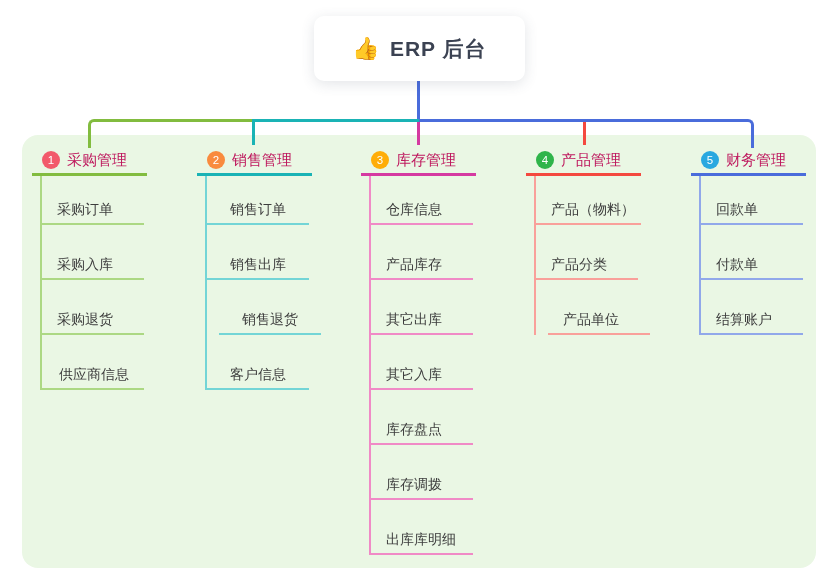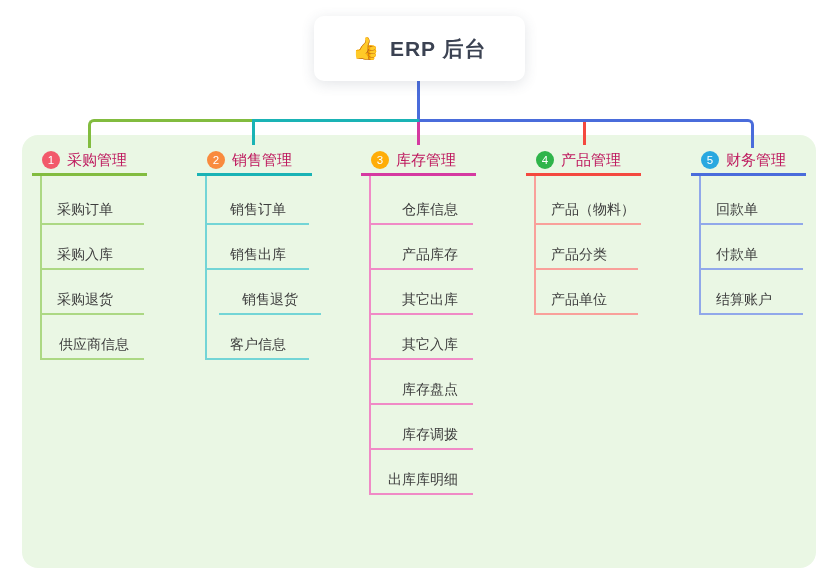--- a/index.html
+++ b/index.html
@@ -112,7 +112,7 @@
       <span class="badge" style="background: rgb(255, 173, 8);">3</span>
       <span class="branch-label">库存管理</span>
     </div>
-    <div class="children" style="border-left-color: rgb(240, 138, 198); text-align: right;">
+    <div class="children" style="border-left-color: rgb(240, 138, 198);">
       <div class="child">
         <span class="child-label" style="border-bottom-color: rgb(240, 138, 198);">仓库信息</span>
         </div>

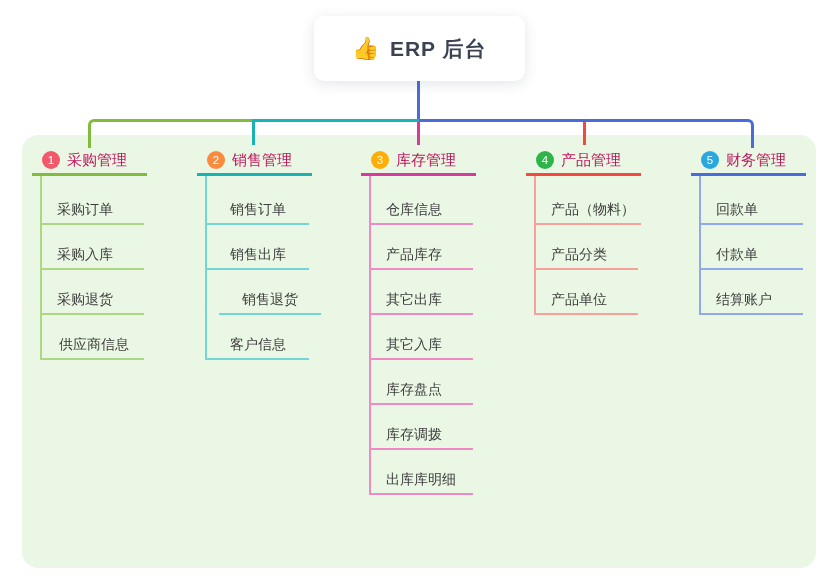--- a/index.html
+++ b/index.html
@@ -39,7 +39,7 @@
          display:flex;align-items:center;justify-content:center;flex:0 0 18px;}
   .branch-label{font-size:15px;font-weight:400;color:#be185d;white-space:nowrap;}
   .children{margin-left:8px;border-left:2px solid;}
-  .child{height:45px;display:flex;align-items:flex-end;}
+  .child{height:55px;display:flex;align-items:flex-end;}
   .child:first-child{height:49px;}
   .child-label{display:inline-block;min-width:72px;padding:0 15px 5px 15px;
                border-bottom:2px solid;font-size:14px;color:#3d3d3d;

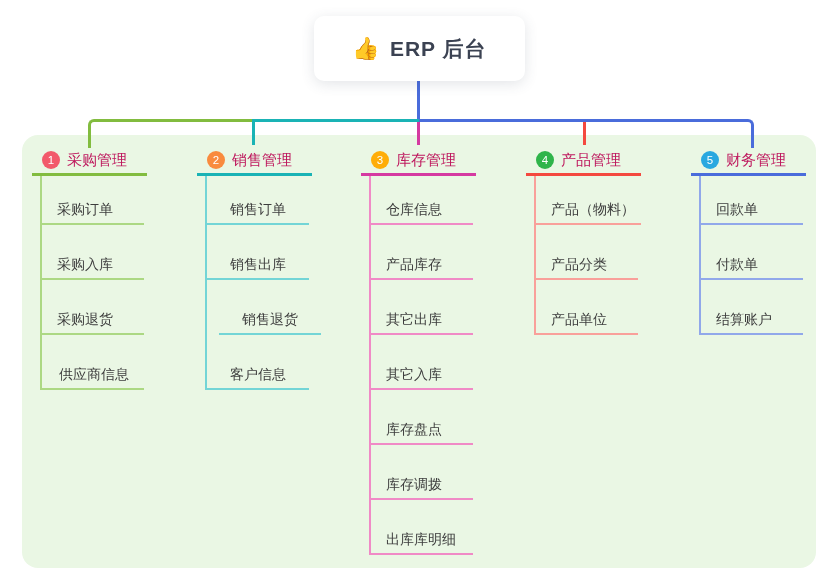--- a/index.html
+++ b/index.html
@@ -150,7 +150,7 @@
         <span class="child-label" style="border-bottom-color: rgb(249, 160, 154);">产品分类</span>
         </div>
       <div class="child">
-        <span class="child-label" style="border-bottom-color: rgb(249, 160, 154);">产品单位</span>
+        <span class="child-label" style="border-bottom-color: rgb(249, 160, 154); margin-left: 12px;">产品单位</span>
         </div>
     </div>
   </div>

